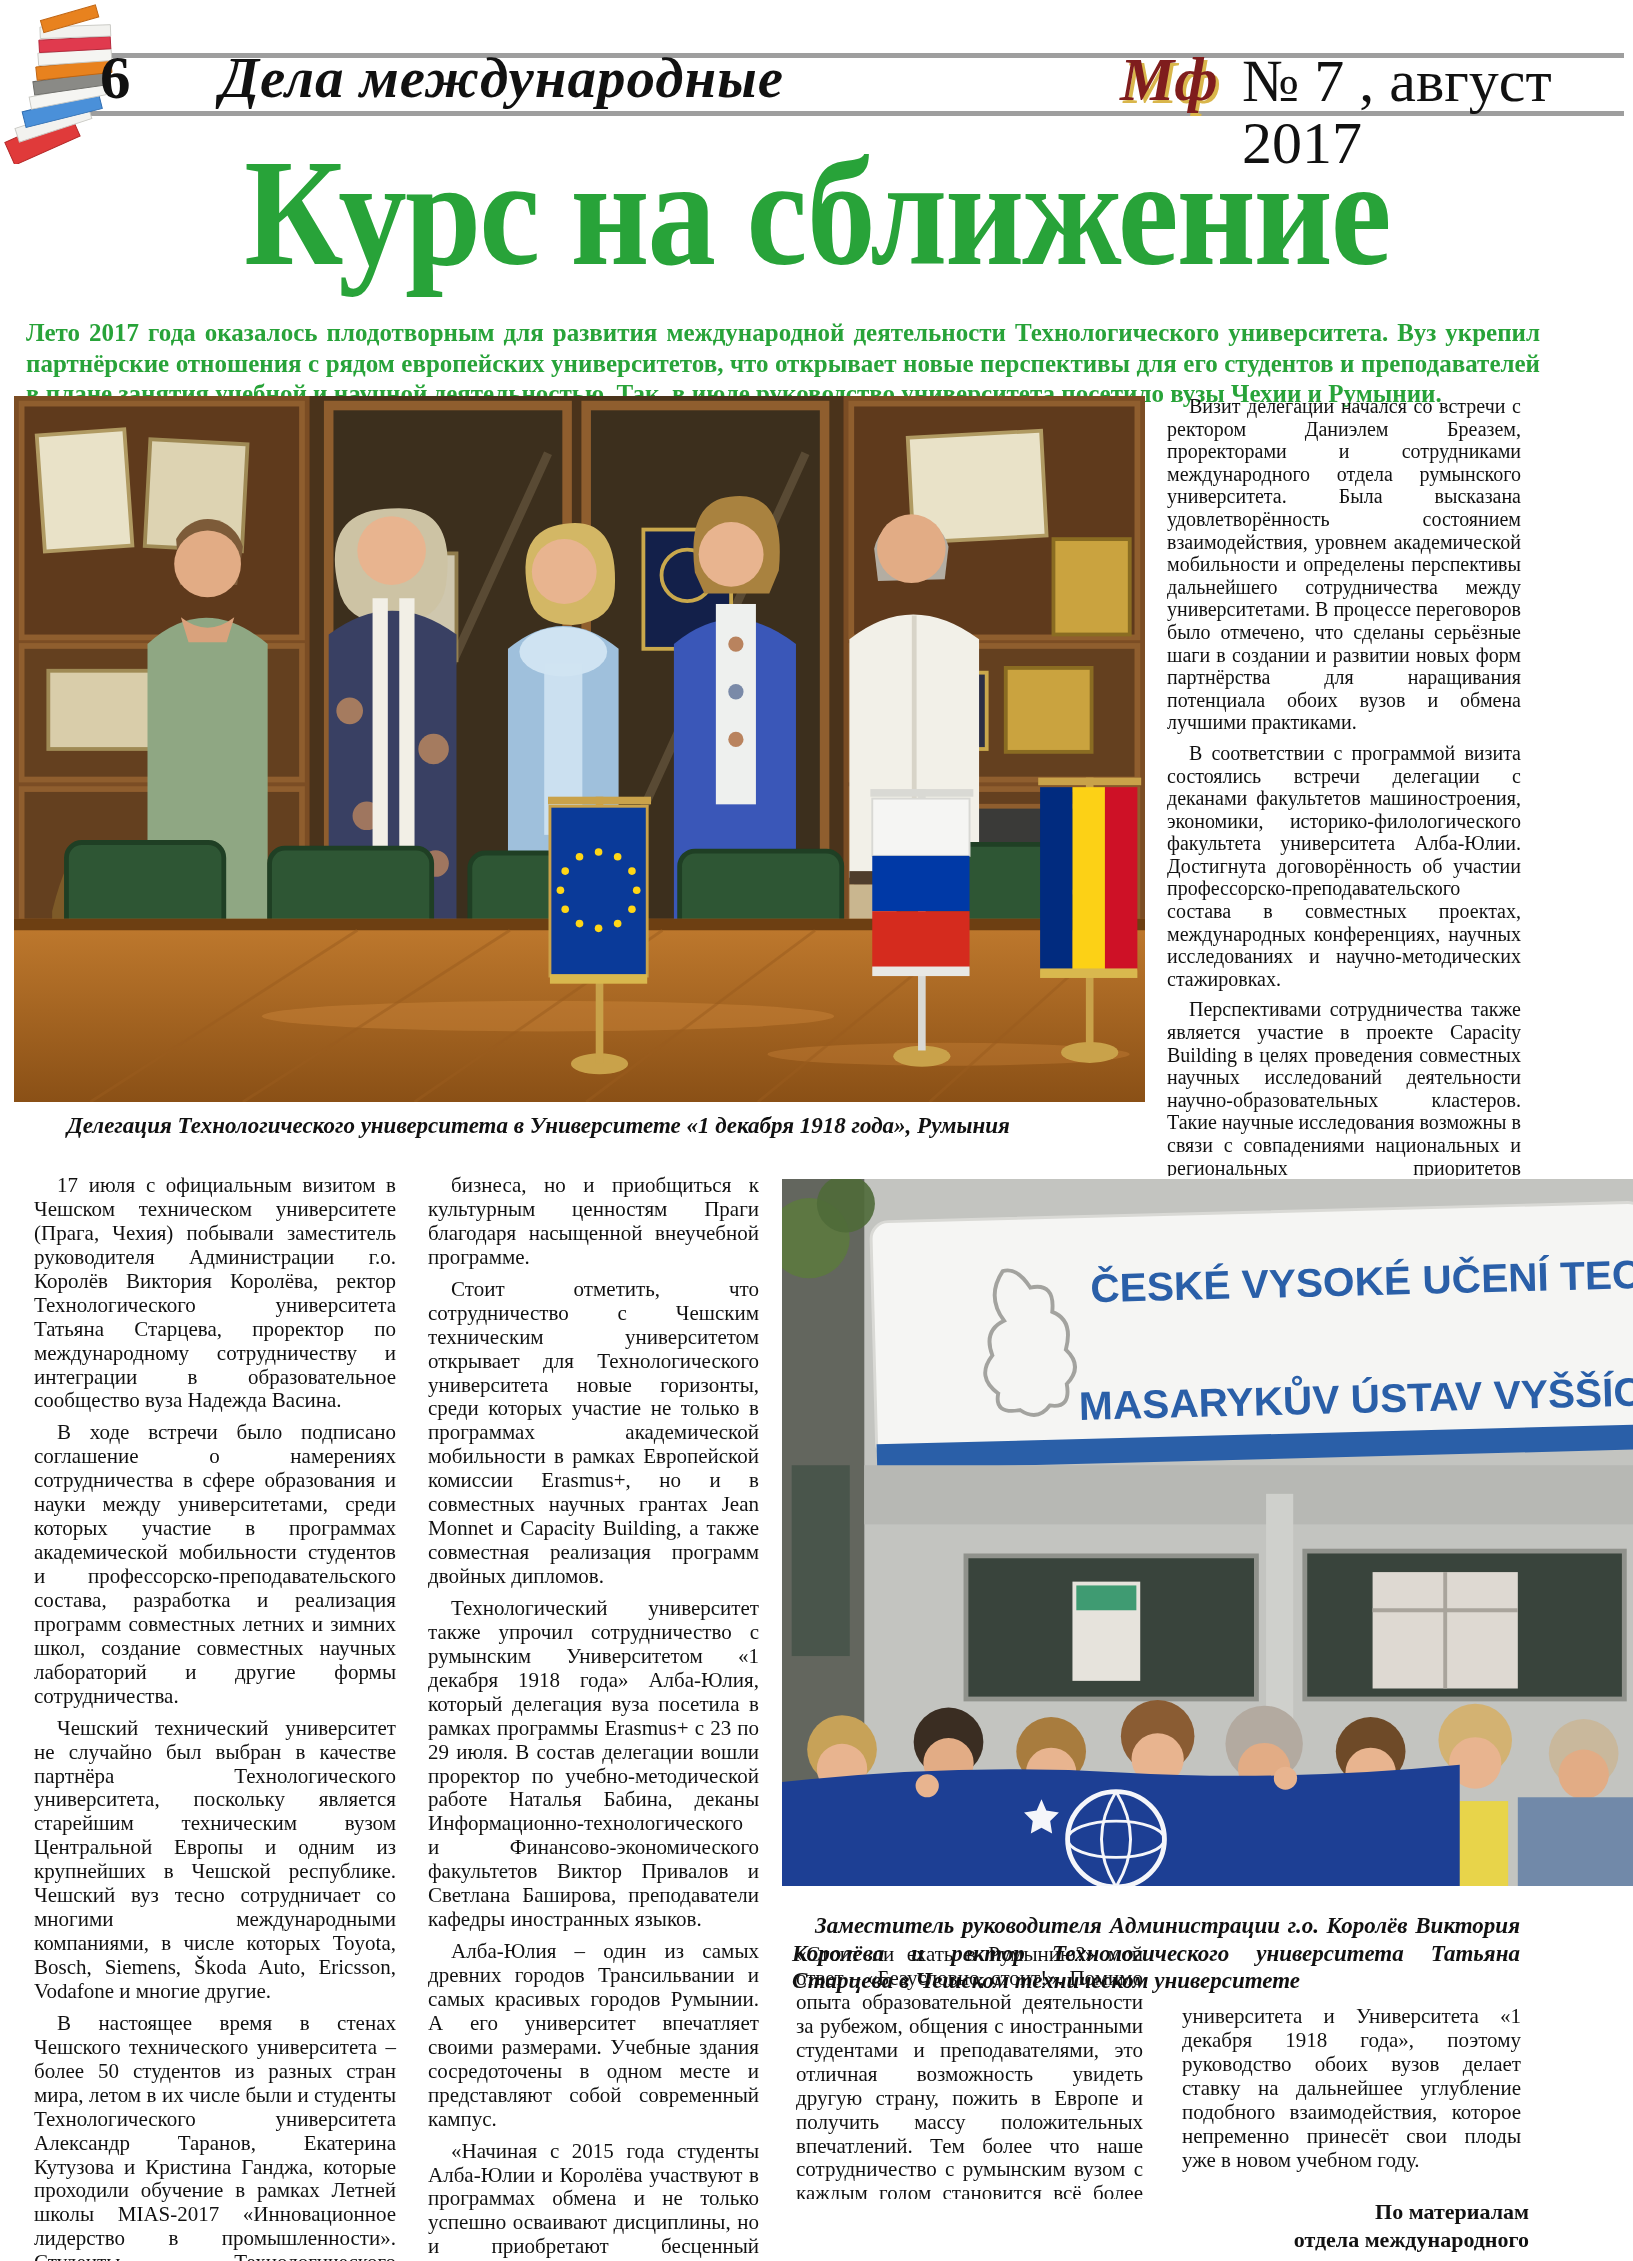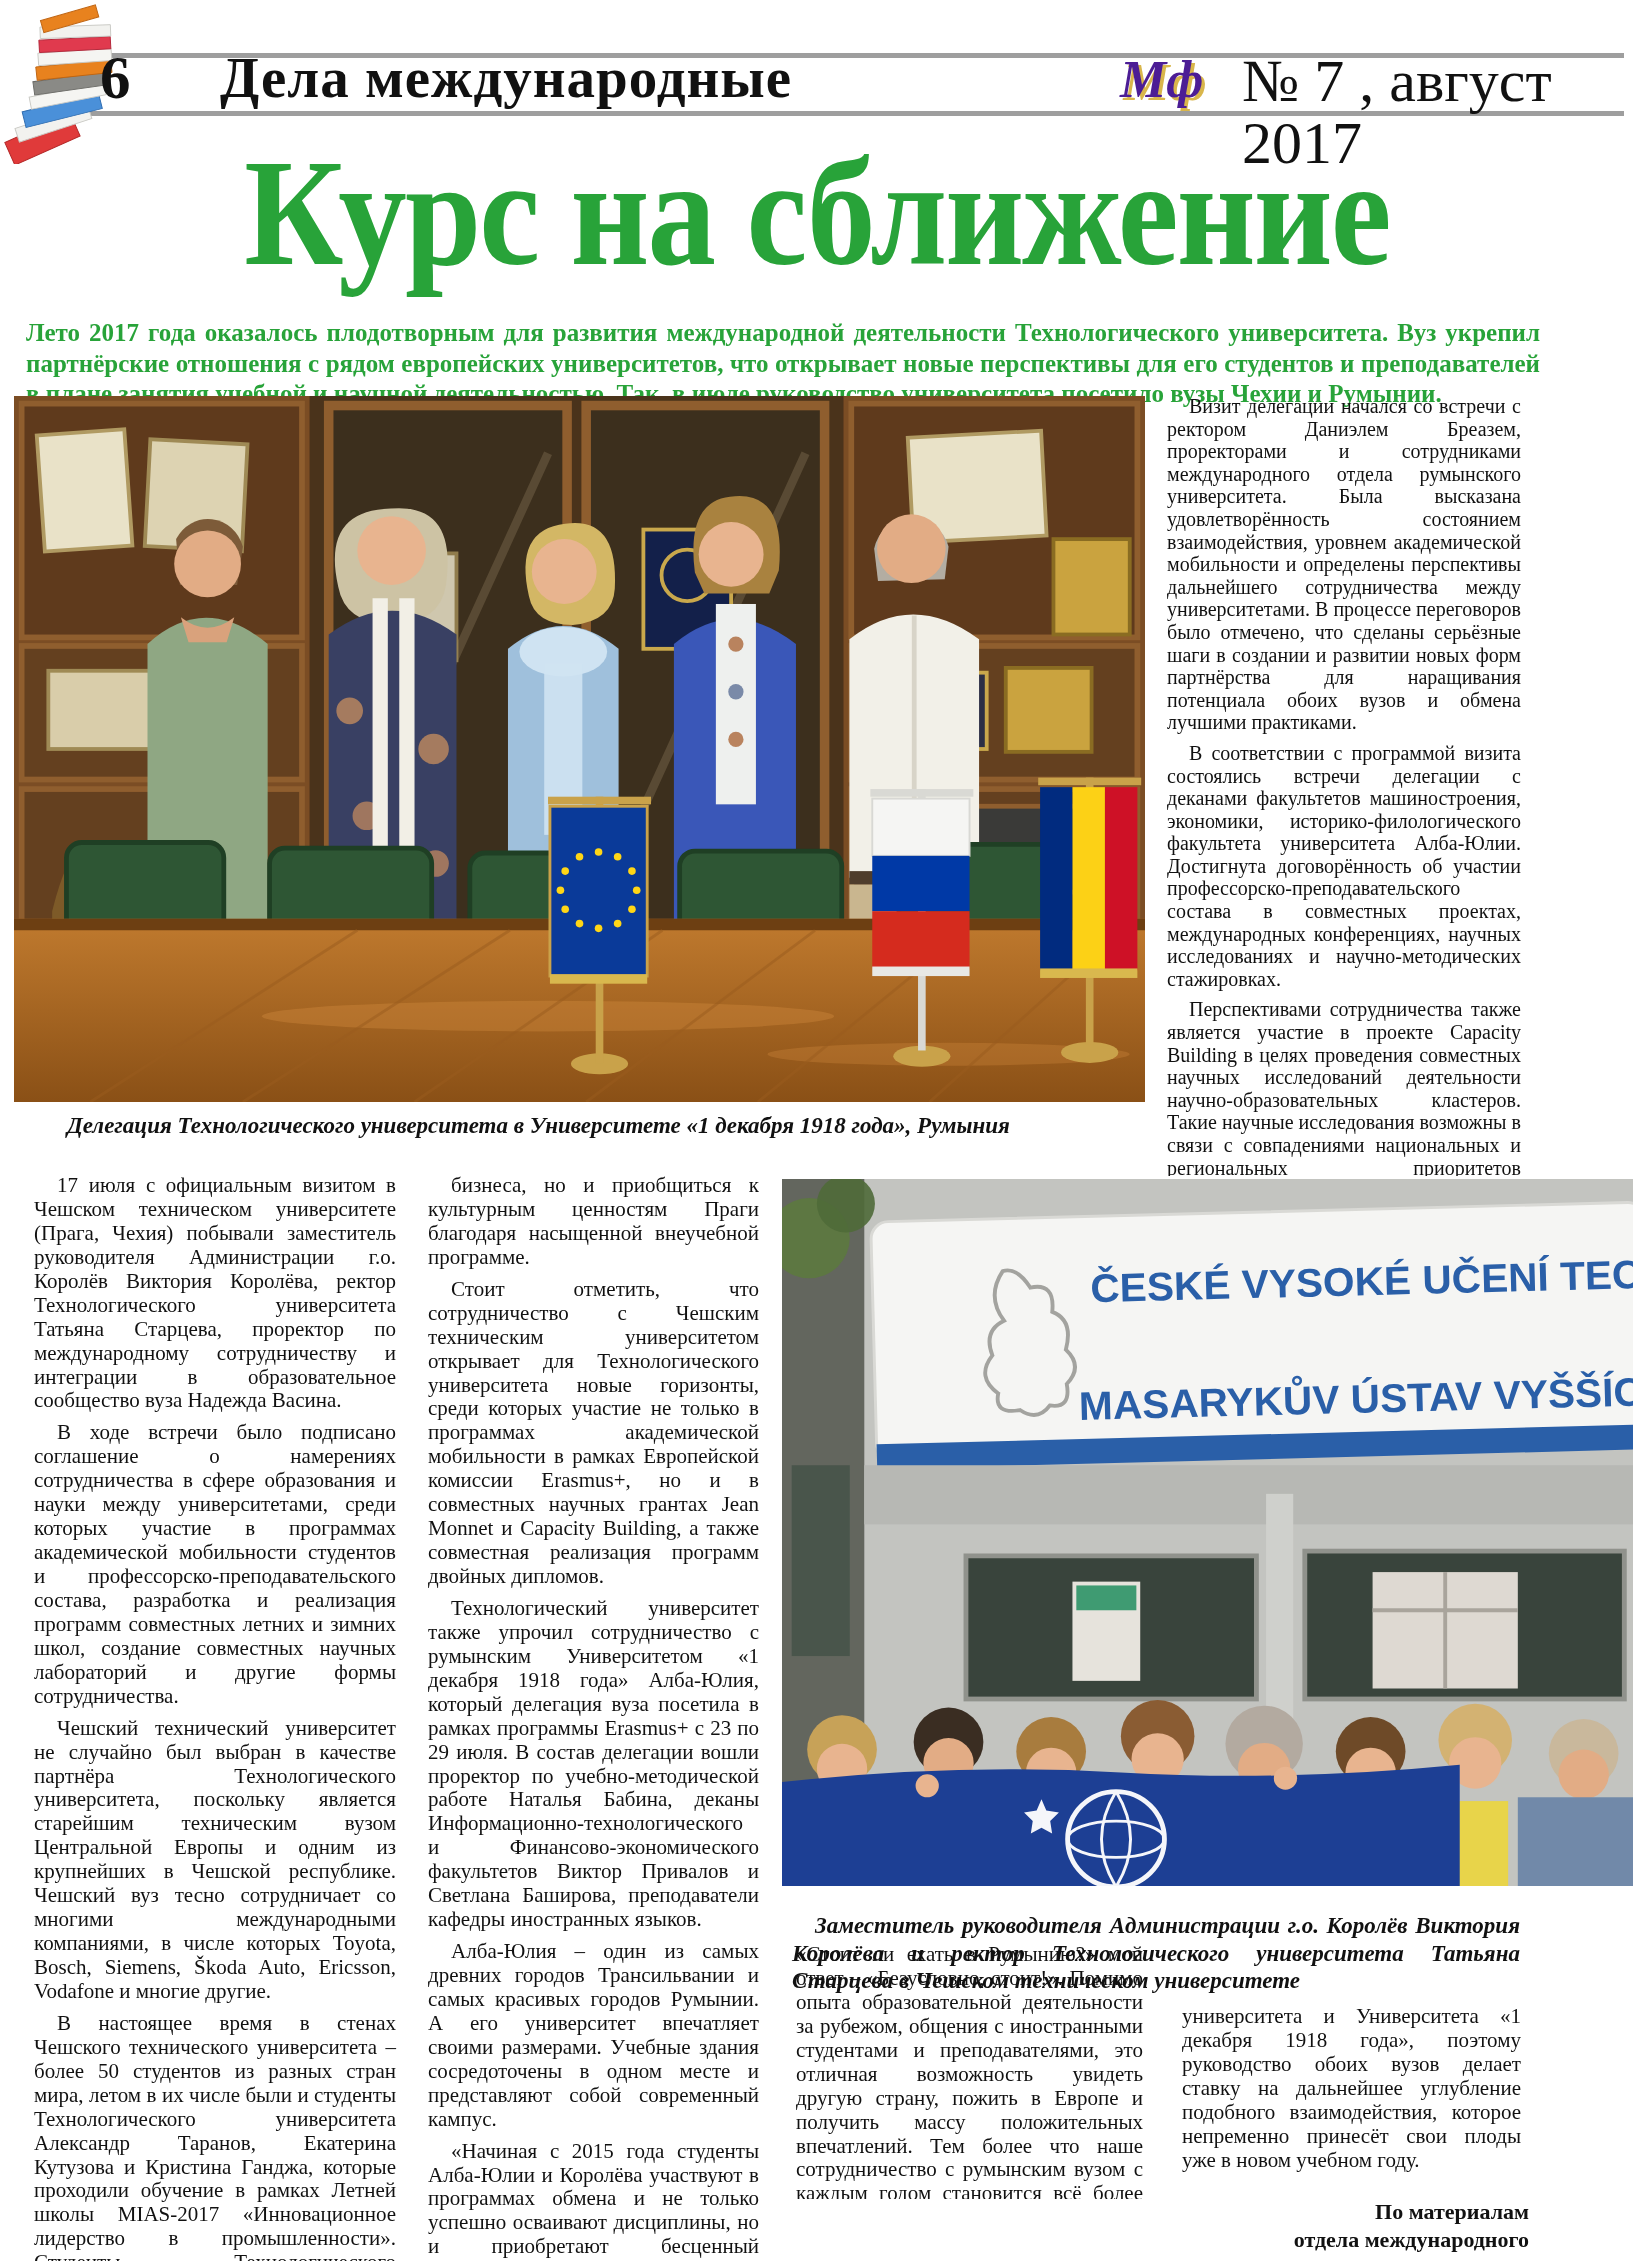--- a/index.html
+++ b/index.html
@@ -8,7 +8,7 @@
   .abs{position:absolute;}
   .rule{position:absolute;left:86px;width:1538px;height:5.2px;background:#9e9e9e;}
   .page-number{left:100px;top:42px;font-size:61px;line-height:72px;font-weight:bold;}
-  .section-title{left:220px;top:42px;font-size:57px;line-height:72px;font-weight:bold;letter-spacing:1px;}
+  .section-title{left:220px;top:42px;font-size:57px;line-height:72px;font-weight:bold;letter-spacing:1px;font-style:italic;}
   .logo{left:1120px;top:44px;font-size:52px;line-height:72px;font-weight:bold;font-style:italic;
         color:#4c1d95;text-shadow:3.3px 3.3px 0 #d9b64b;}
   .issue{left:1242px;top:50px;font-size:60px;line-height:62px;}

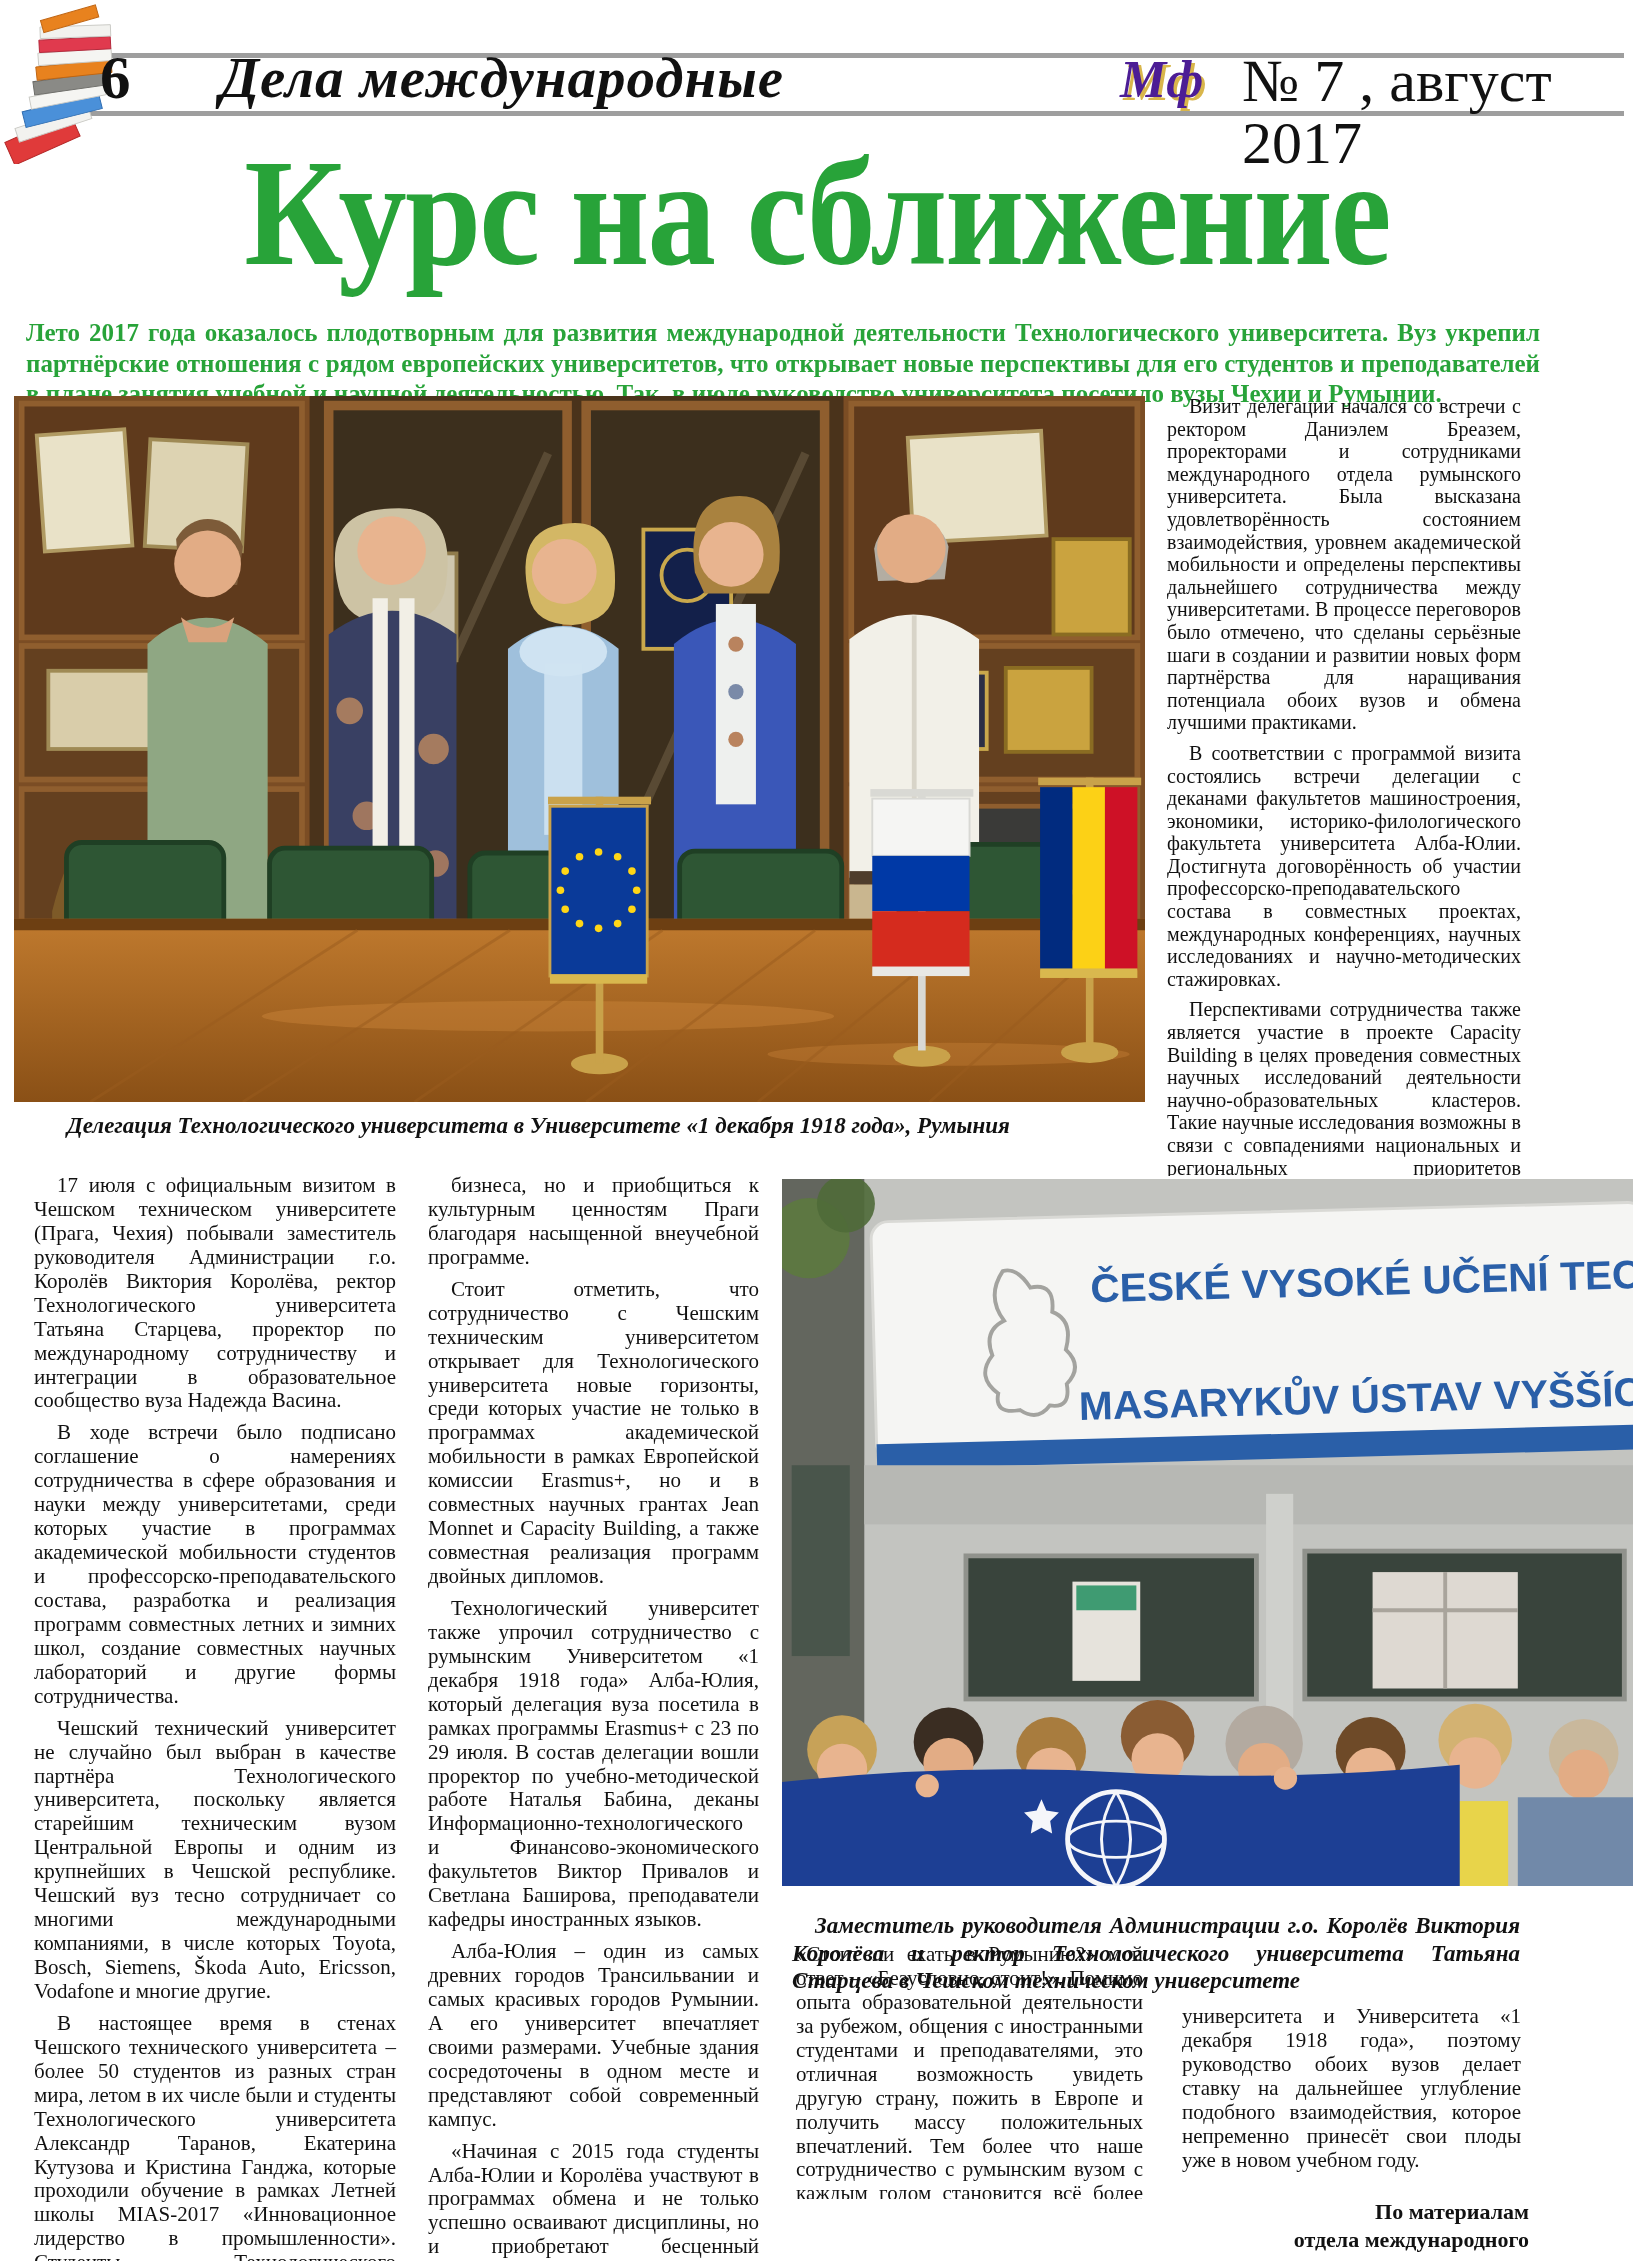--- a/index.html
+++ b/index.html
@@ -9,8 +9,8 @@
   .rule{position:absolute;left:86px;width:1538px;height:5.2px;background:#9e9e9e;}
   .page-number{left:100px;top:42px;font-size:61px;line-height:72px;font-weight:bold;}
   .section-title{left:220px;top:42px;font-size:57px;line-height:72px;font-weight:bold;letter-spacing:1px;font-style:italic;}
-  .logo{left:1120px;top:44px;font-size:52px;line-height:72px;font-weight:bold;font-style:italic;
-        color:#4c1d95;text-shadow:3.3px 3.3px 0 #d9b64b;}
+  .logo{left:1120px;top:44px;font-size:61px;line-height:72px;font-weight:bold;font-style:italic;
+        color:#7f1d1d;text-shadow:3.3px 3.3px 0 #d9b64b;}
   .issue{left:1242px;top:50px;font-size:60px;line-height:62px;}
   .headline{left:0;top:136px;width:1634px;text-align:center;font-size:137px;line-height:1.0;
             font-weight:bold;color:#28a339;transform:scaleY(1.12);transform-origin:center top;letter-spacing:-1.9px;}

